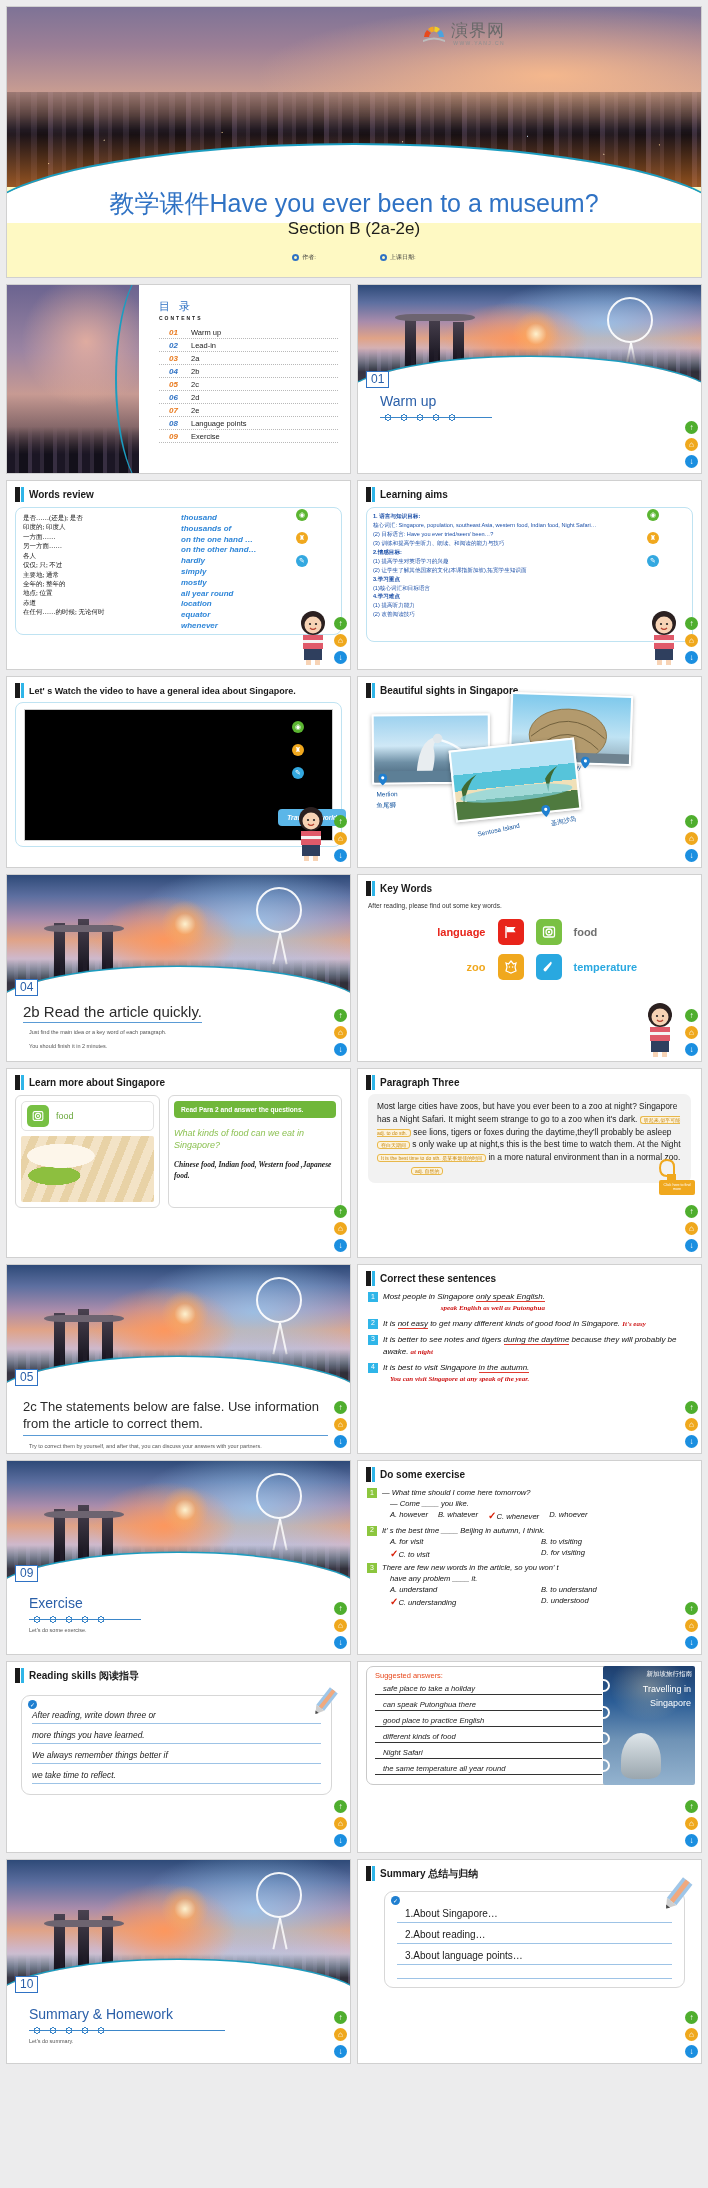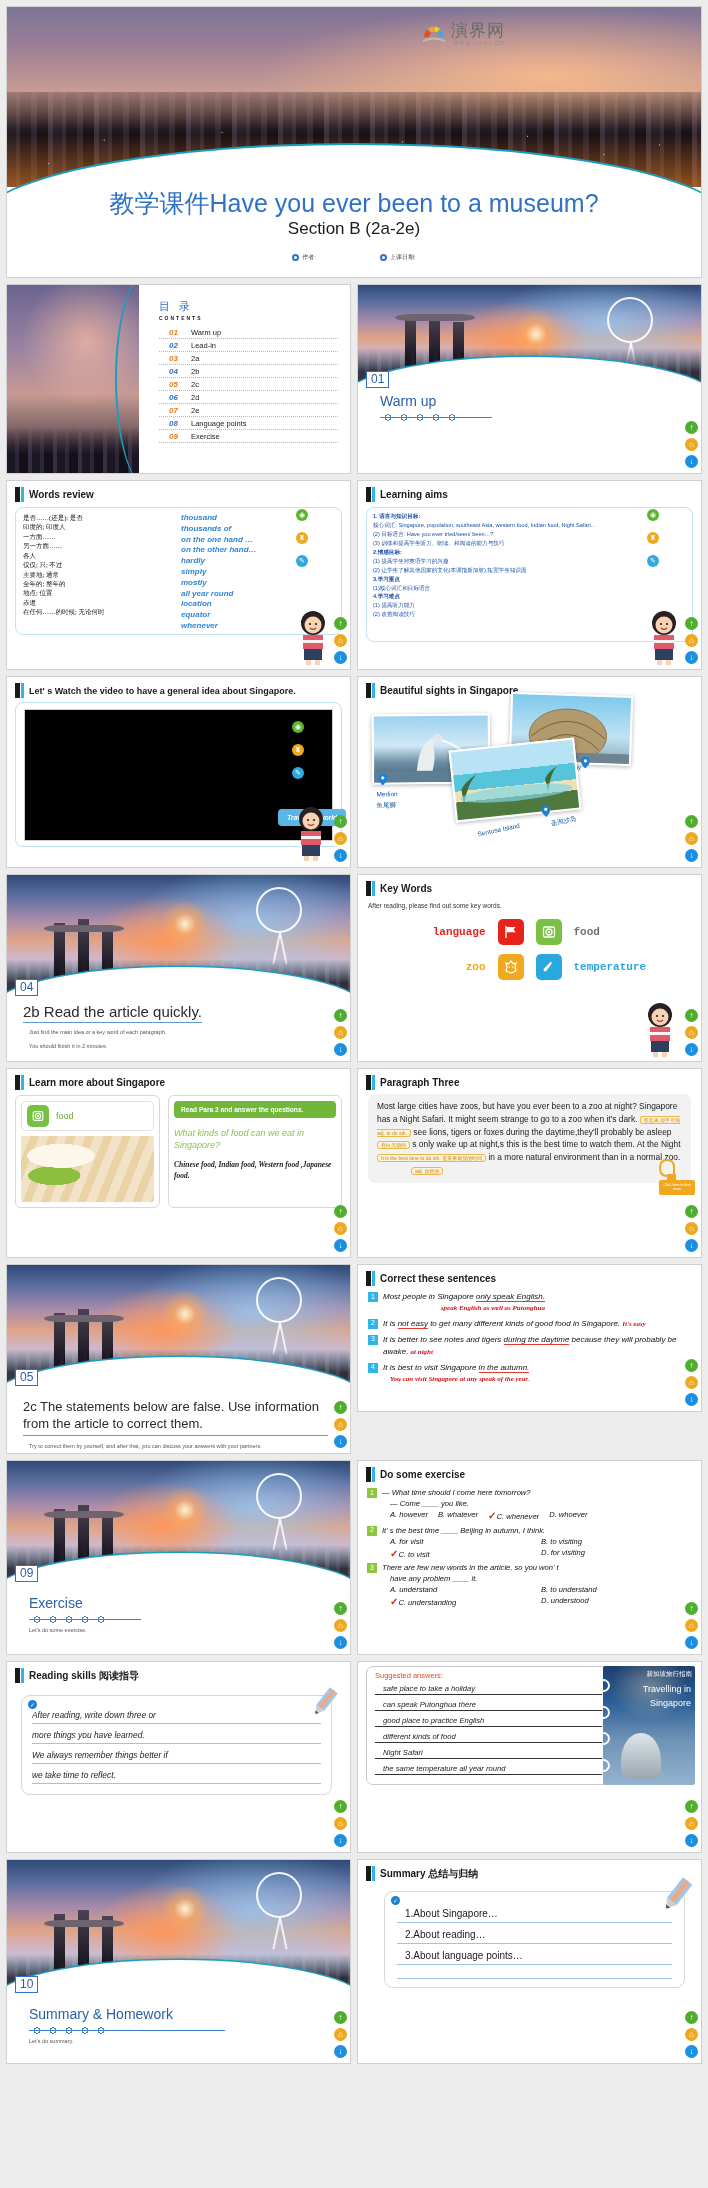--- a/index.html
+++ b/index.html
@@ -28,7 +28,7 @@
     height:272px;
     margin:6px auto 6px auto;
     position:relative;
-    background:#ffffff;
+    background:#fef9c3;
   }
   .cover-photo{
     position:absolute; left:0; top:0; right:0; height:180px;

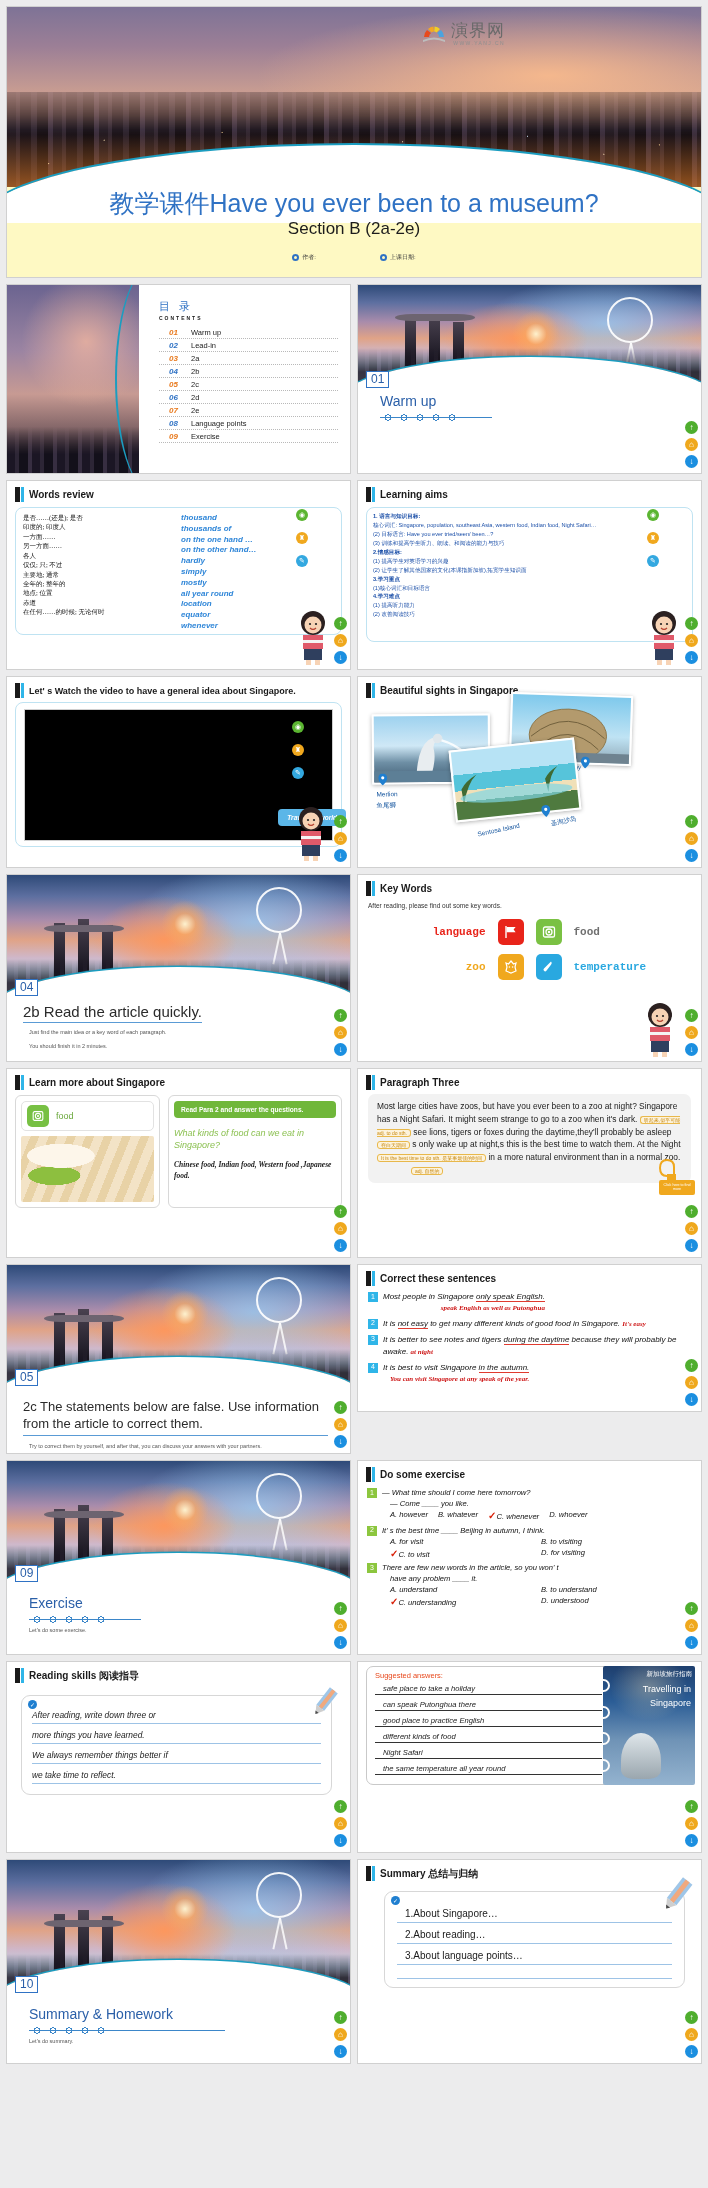--- a/index.html
+++ b/index.html
@@ -259,7 +259,7 @@
   
   .kw-note{ margin:6px 0 0 10px; font-size:6.5px; color:#333; }
   .kw-grid{ margin:10px 16px 0 16px; }
-  .kw-row{ display:flex; align-items:center; justify-content:center; gap:12px; margin-bottom:9px;font-family:Liberation Mono, monospace; }
+  .kw-row{ display:flex; align-items:center; justify-content:center; gap:12px; margin-bottom:9px; }
   .kw-lab{ font-size:11px; font-weight:700; width:76px; }
   .kw-ico{ width:26px; height:26px; border-radius:5px; display:flex; align-items:center; justify-content:center; color:#fff; }
 

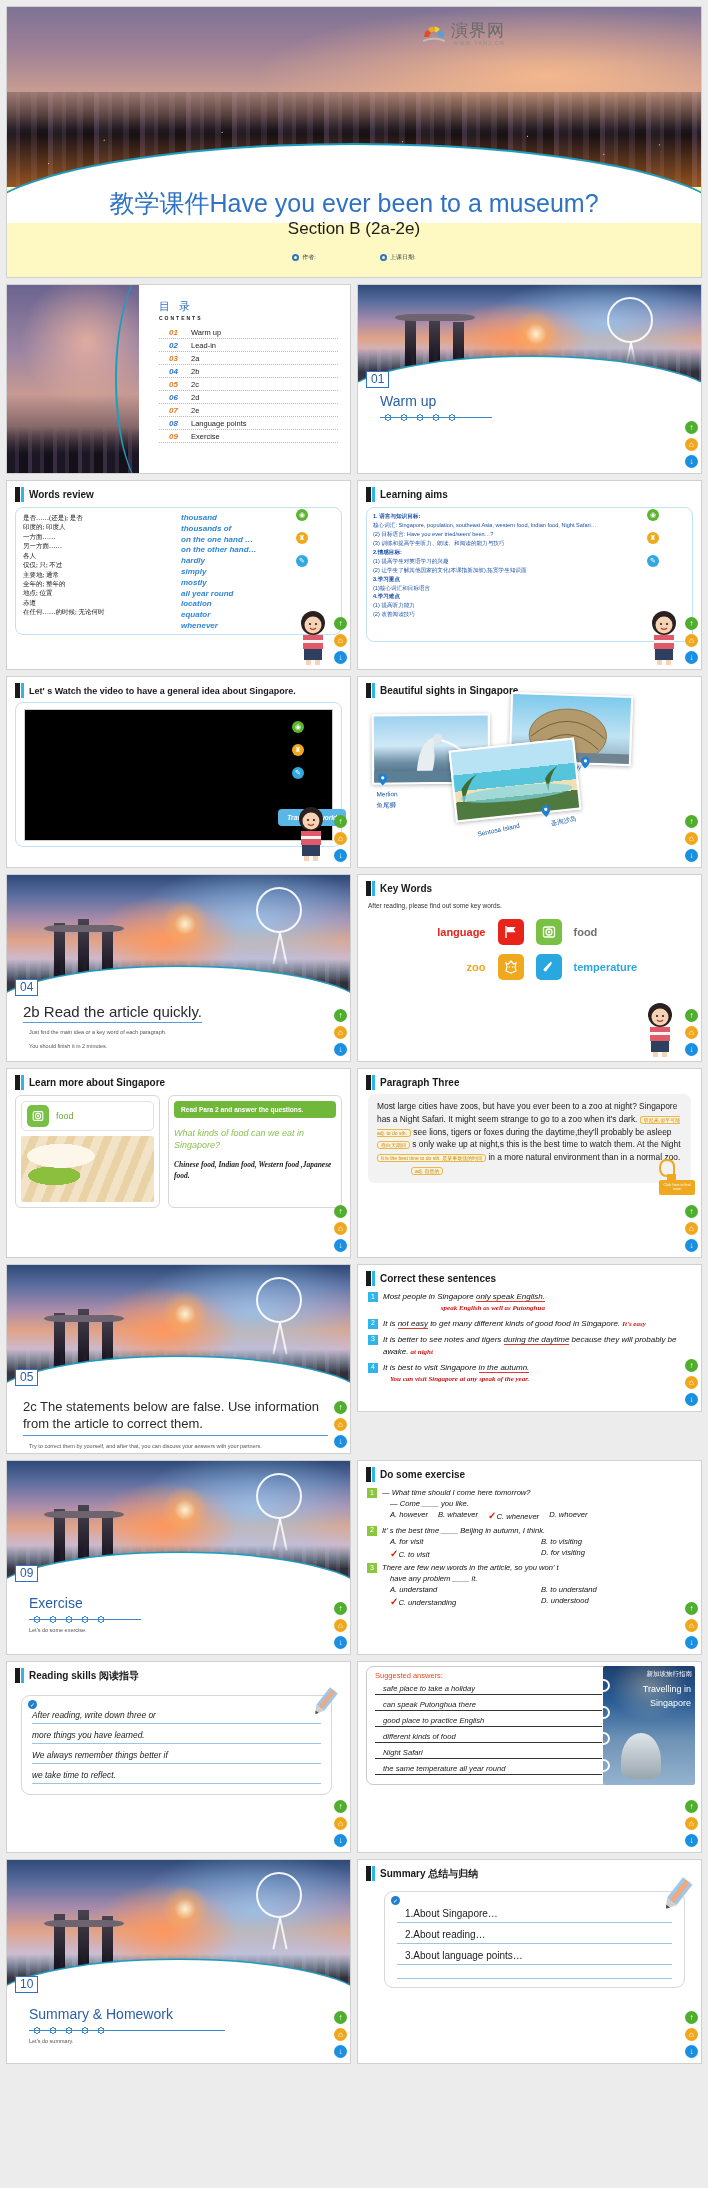--- a/index.html
+++ b/index.html
@@ -899,7 +899,7 @@
       </div>
     </div>
 
-    <div class="slide" style="height:148px">
+    <div class="slide" style="height:190px">
       <div class="s-head">
         <span class="bar">
             <b></b>

